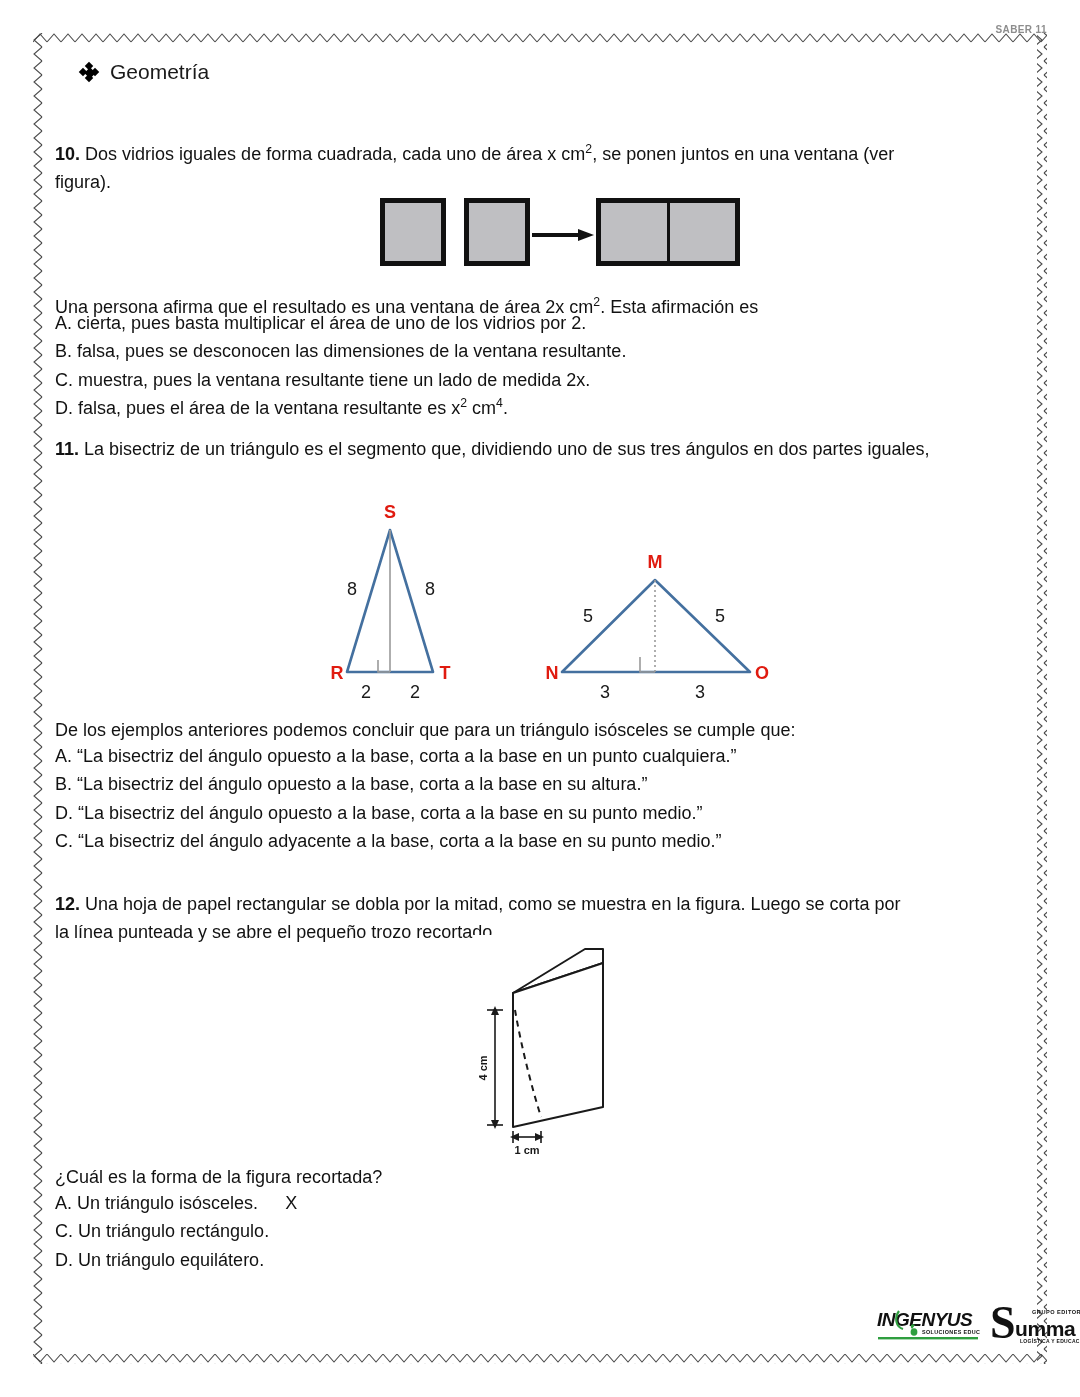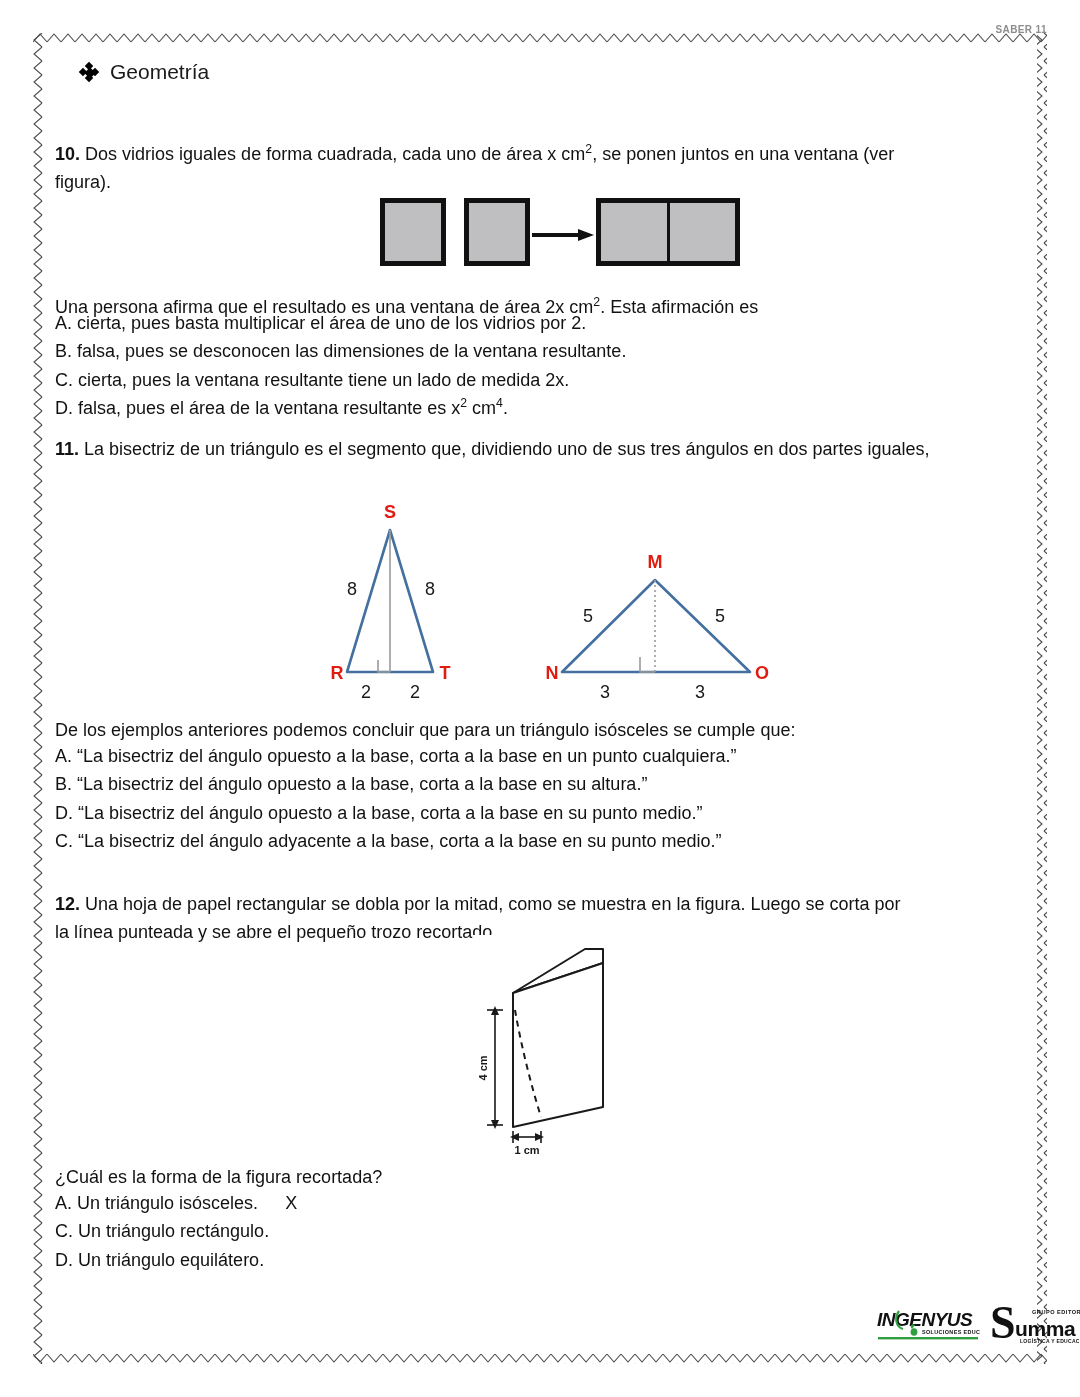--- a/index.html
+++ b/index.html
@@ -236,7 +236,7 @@
   </div>
   <div class="opt">
     <span>C.</span>
-    <span>cierta, pues la ventana resultante tiene un lado de medida 2x.</span>
+    <span>muestra, pues la ventana resultante tiene un lado de medida 2x.</span>
   </div>
   <div class="opt">
     <span>D.</span>

